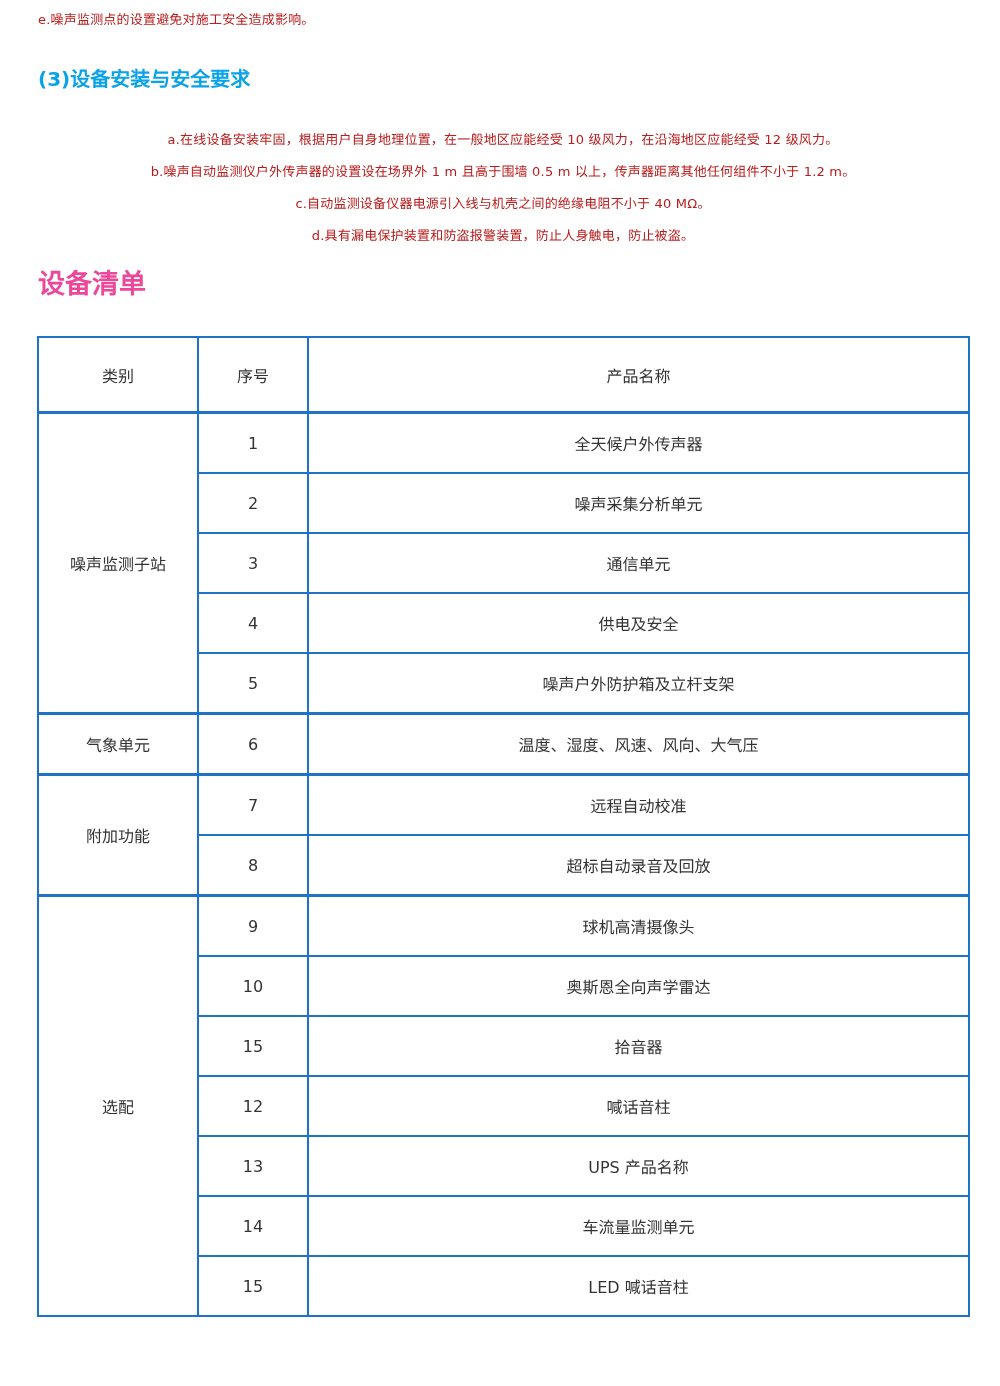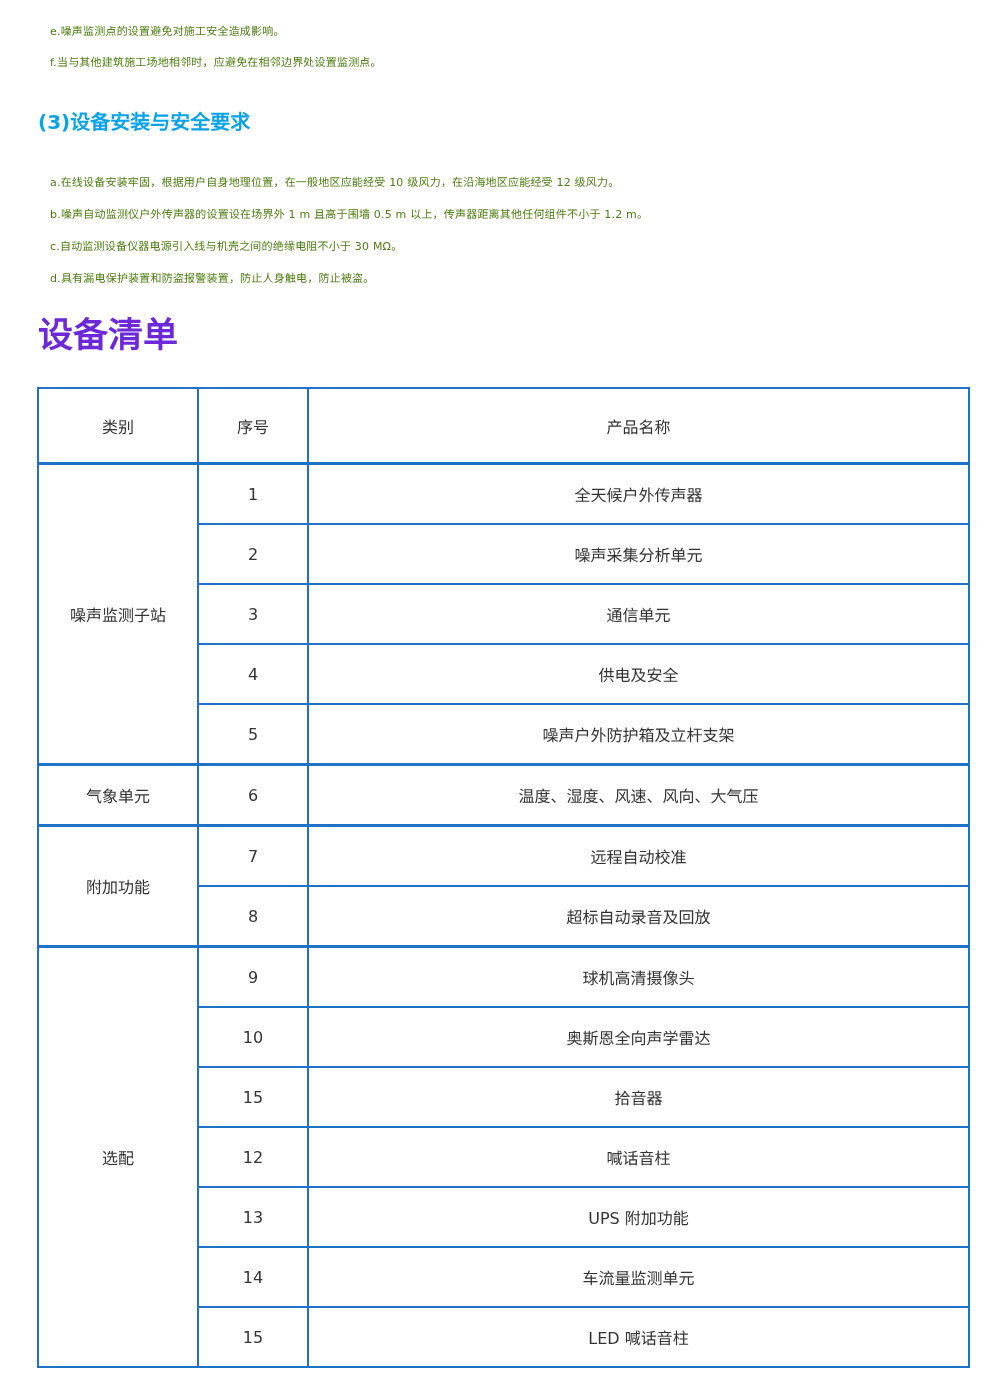--- a/index.html
+++ b/index.html
@@ -19,10 +19,10 @@
     padding: 10px 32px 0 38px;
   }
   .para {
-    font-size: 11px;
+    font-size: 13px;
     line-height: 19px;
-    color: #4d7c0f;
-    margin: 12px;
+    color: #b91c1c;
+    margin: 0;
     letter-spacing: 0.2px;
   }
   .para + .para { margin-top: 10px; }

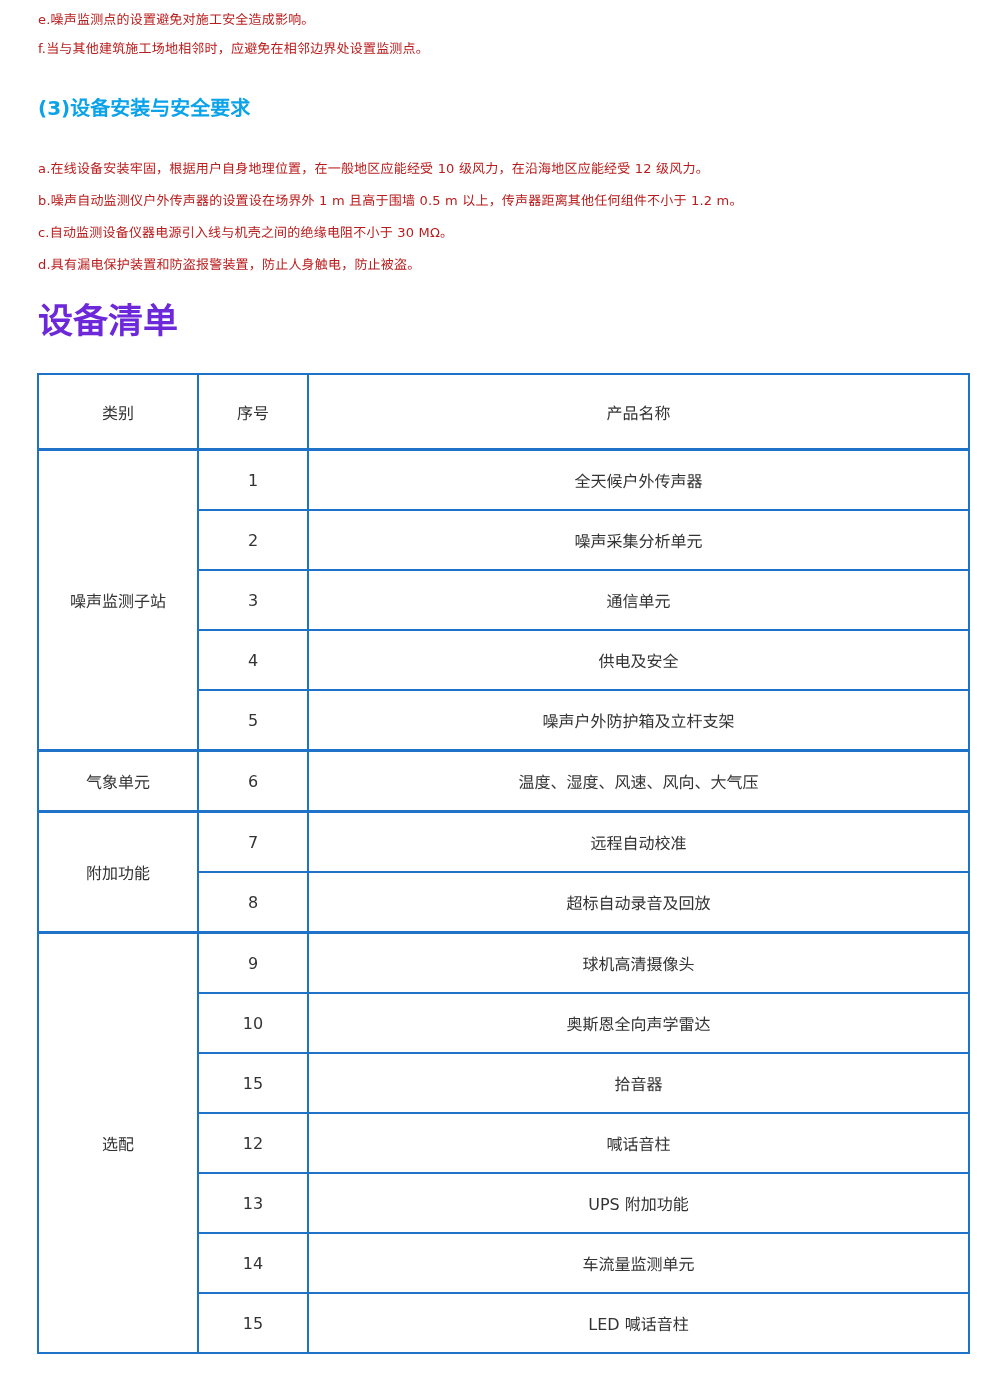--- a/index.html
+++ b/index.html
@@ -76,7 +76,6 @@
   <div class="content">
 
     <p class="para">e.噪声监测点的设置避免对施工安全造成影响。</p>
-    <p class="para">f.当与其他建筑施工场地相邻时，应避免在相邻边界处设置监测点。</p>
 
     <div class="subheading">(3)设备安装与安全要求</div>
 

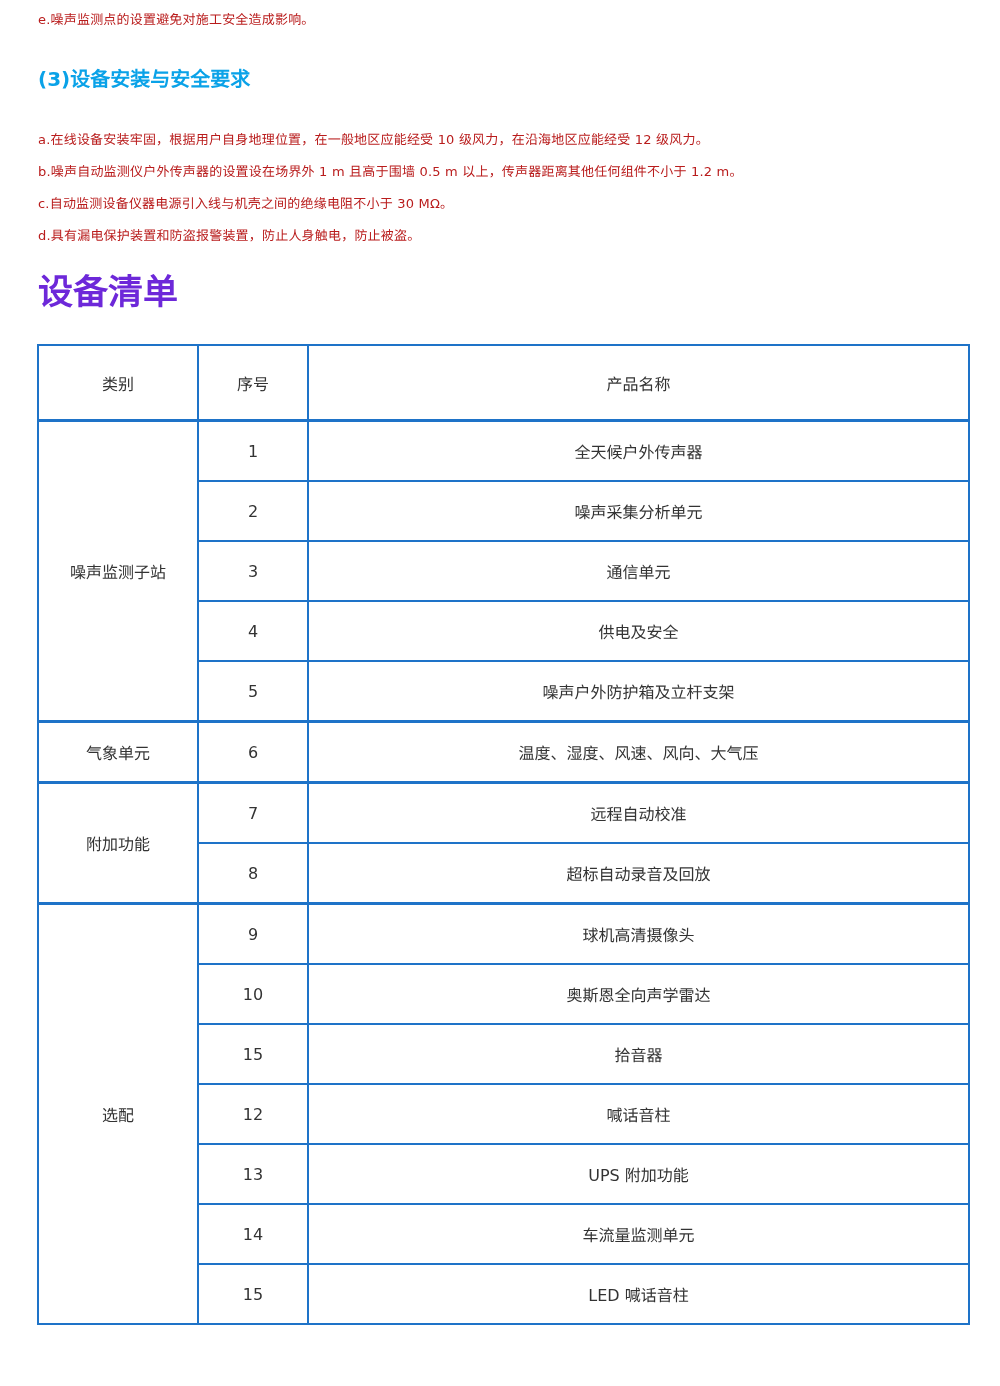--- a/index.html
+++ b/index.html
@@ -34,7 +34,7 @@
     line-height: 20px;
   }
   .rules-block { margin-top: 41px; }
-  .rules-block .para { margin-top: 0; }
+  .rules-block .para { margin-top: 0; text-align: center; }
   .rules-block .para + .para { margin-top: 13px; }
   .section-title {
     margin-top: 31px;

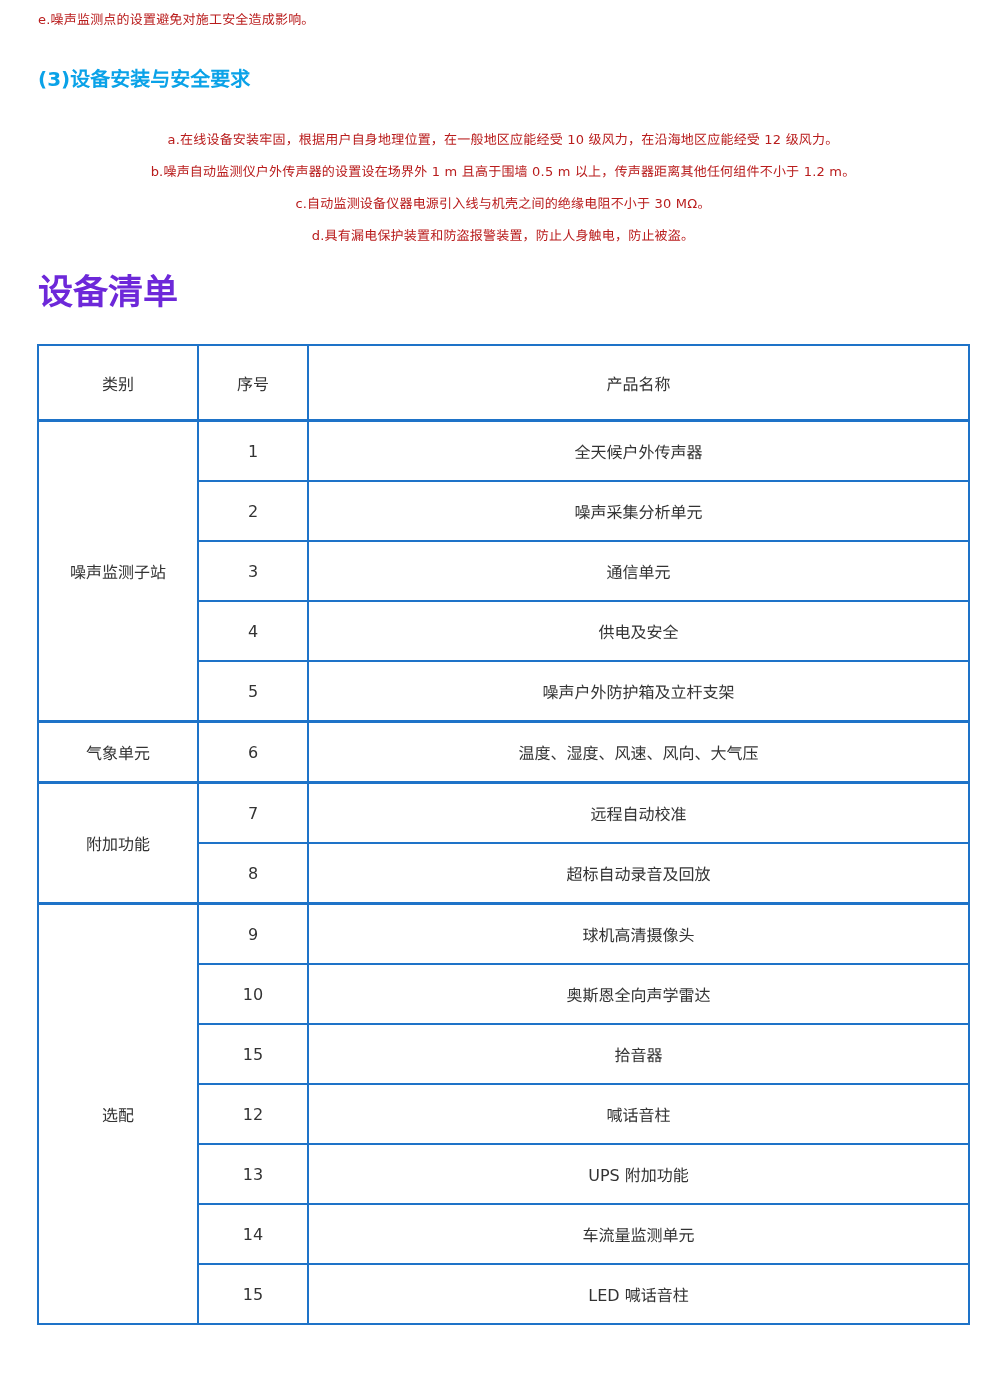--- a/index.html
+++ b/index.html
@@ -82,7 +82,7 @@
     <div class="rules-block">
       <p class="para">a.在线设备安装牢固，根据用户自身地理位置，在一般地区应能经受 10 级风力，在沿海地区应能经受 12 级风力。</p>
       <p class="para">b.噪声自动监测仪户外传声器的设置设在场界外 1 m 且高于围墙 0.5 m 以上，传声器距离其他任何组件不小于 1.2 m。</p>
-      <p class="para">c.自动监测设备仪器电源引入线与机壳之间的绝缘电阻不小于 30 MΩ。</p>
+      <p class="para">c.自动监测设备仪器电源引入线与机壳之间的绝缘电阻不小于 40 MΩ。</p>
       <p class="para">d.具有漏电保护装置和防盗报警装置，防止人身触电，防止被盗。</p>
     </div>
 

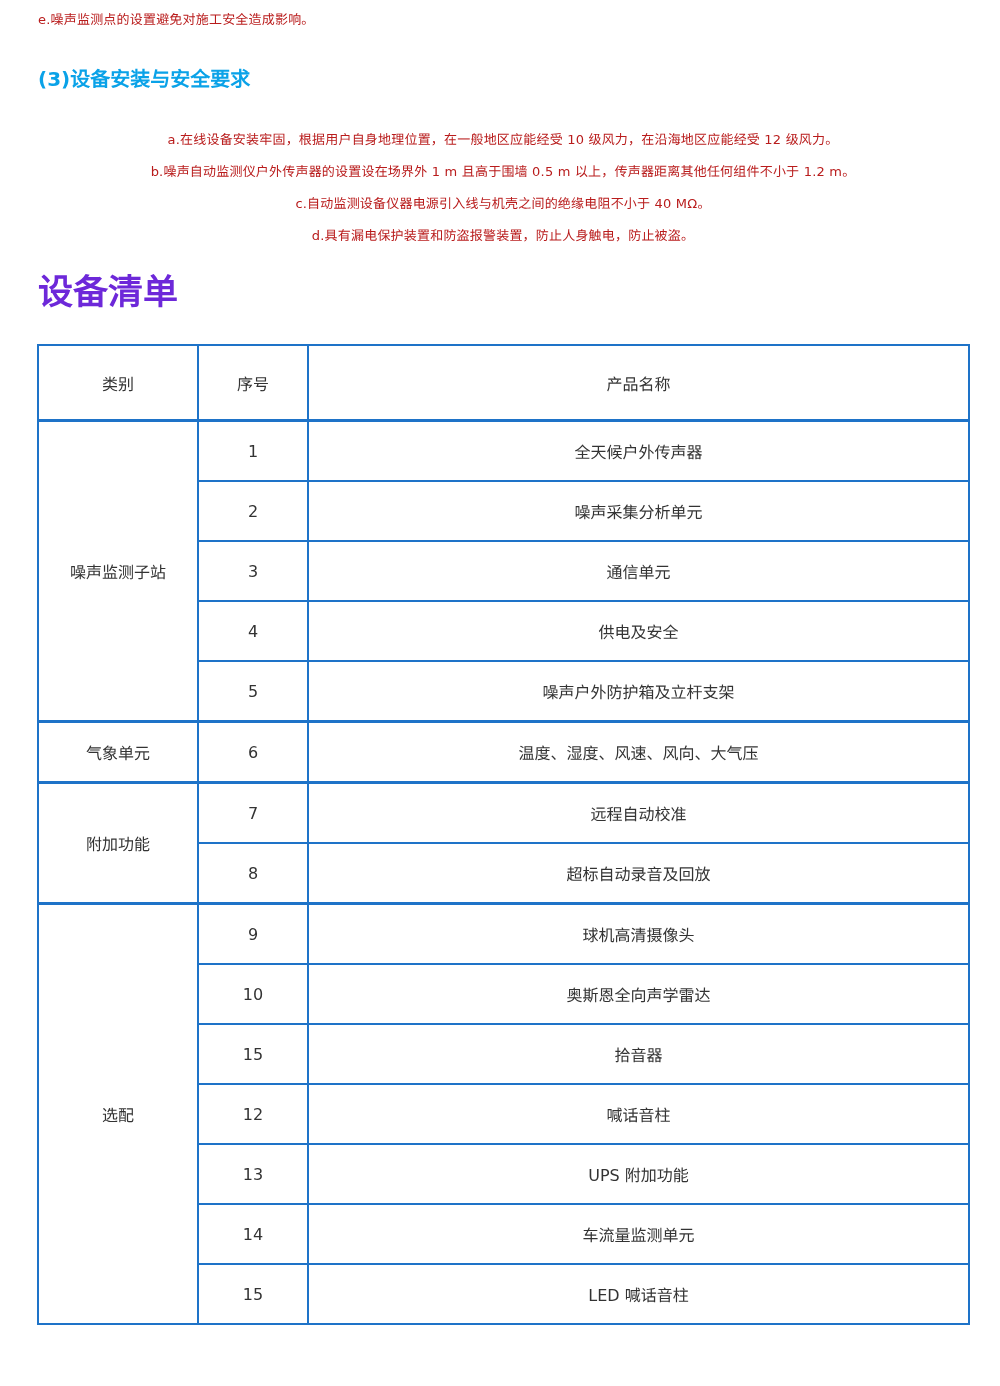--- a/index.html
+++ b/index.html
@@ -37,10 +37,10 @@
   .rules-block .para { margin-top: 0; text-align: center; }
   .rules-block .para + .para { margin-top: 13px; }
   .section-title {
-    margin-top: 31px;
-    font-size: 35px;
+    margin-top: 23px;
+    font-size: 27px;
     font-weight: bold;
-    color: #6d28d9;
+    color: #ec4899;
     line-height: 32px;
   }
   table.equipment {

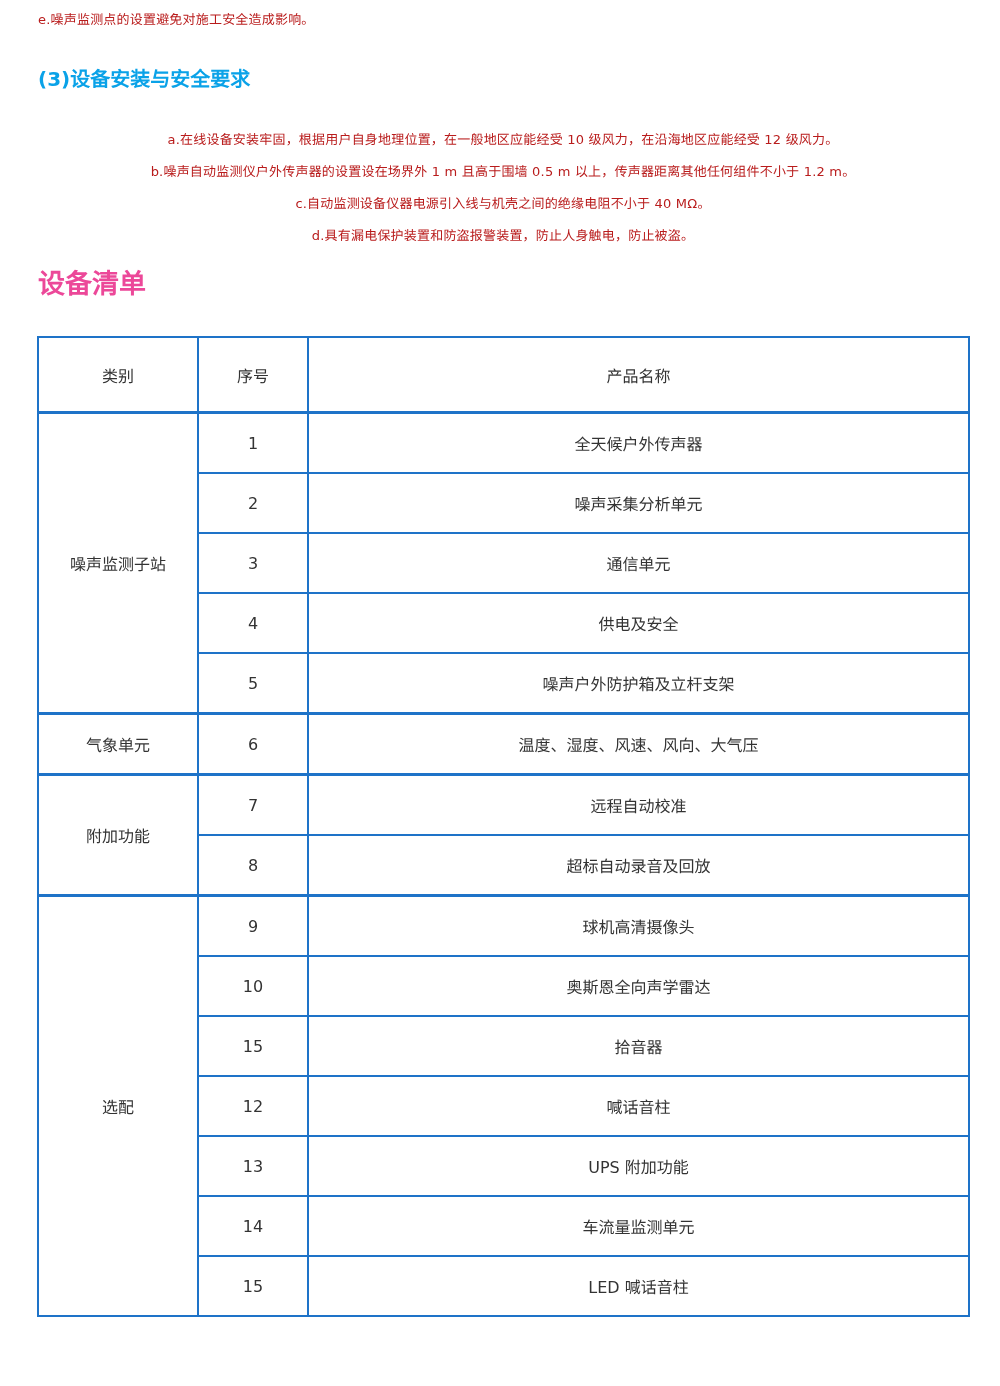--- a/index.html
+++ b/index.html
@@ -162,7 +162,7 @@
           </tr>
           <tr>
             <td>13</td>
-            <td>UPS 附加功能</td>
+            <td>UPS 产品名称</td>
           </tr>
           <tr>
             <td>14</td>

